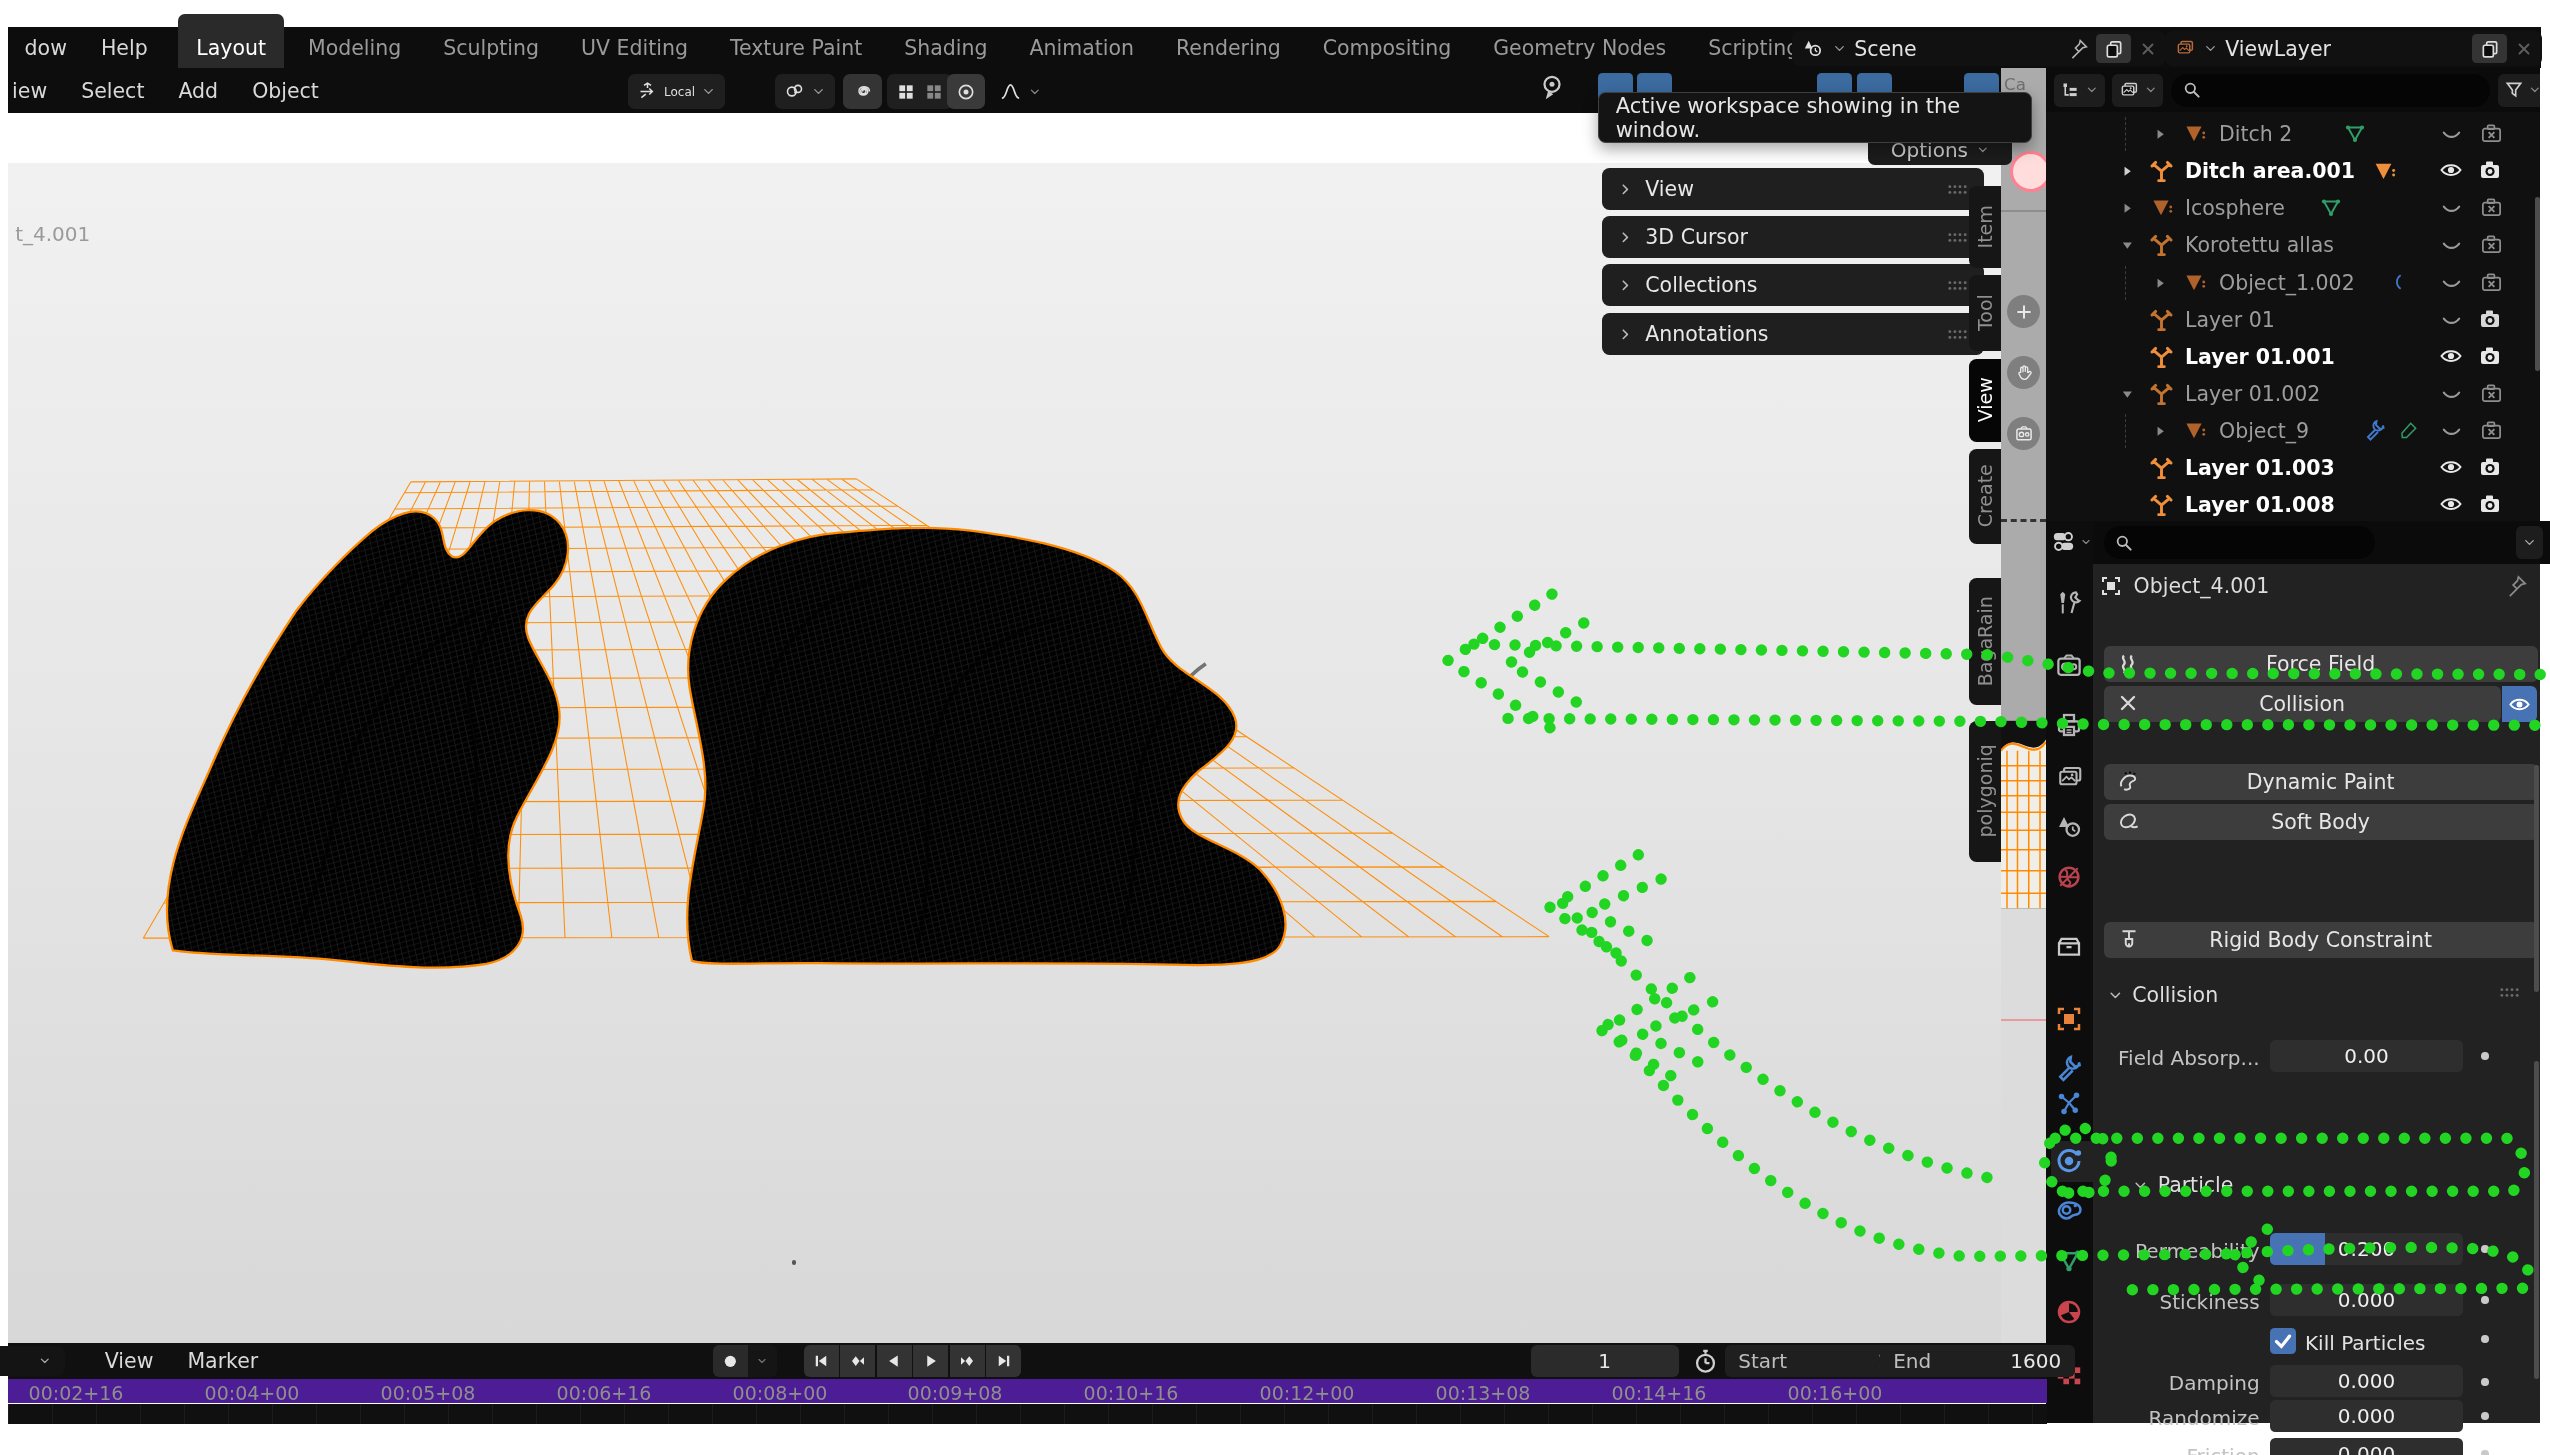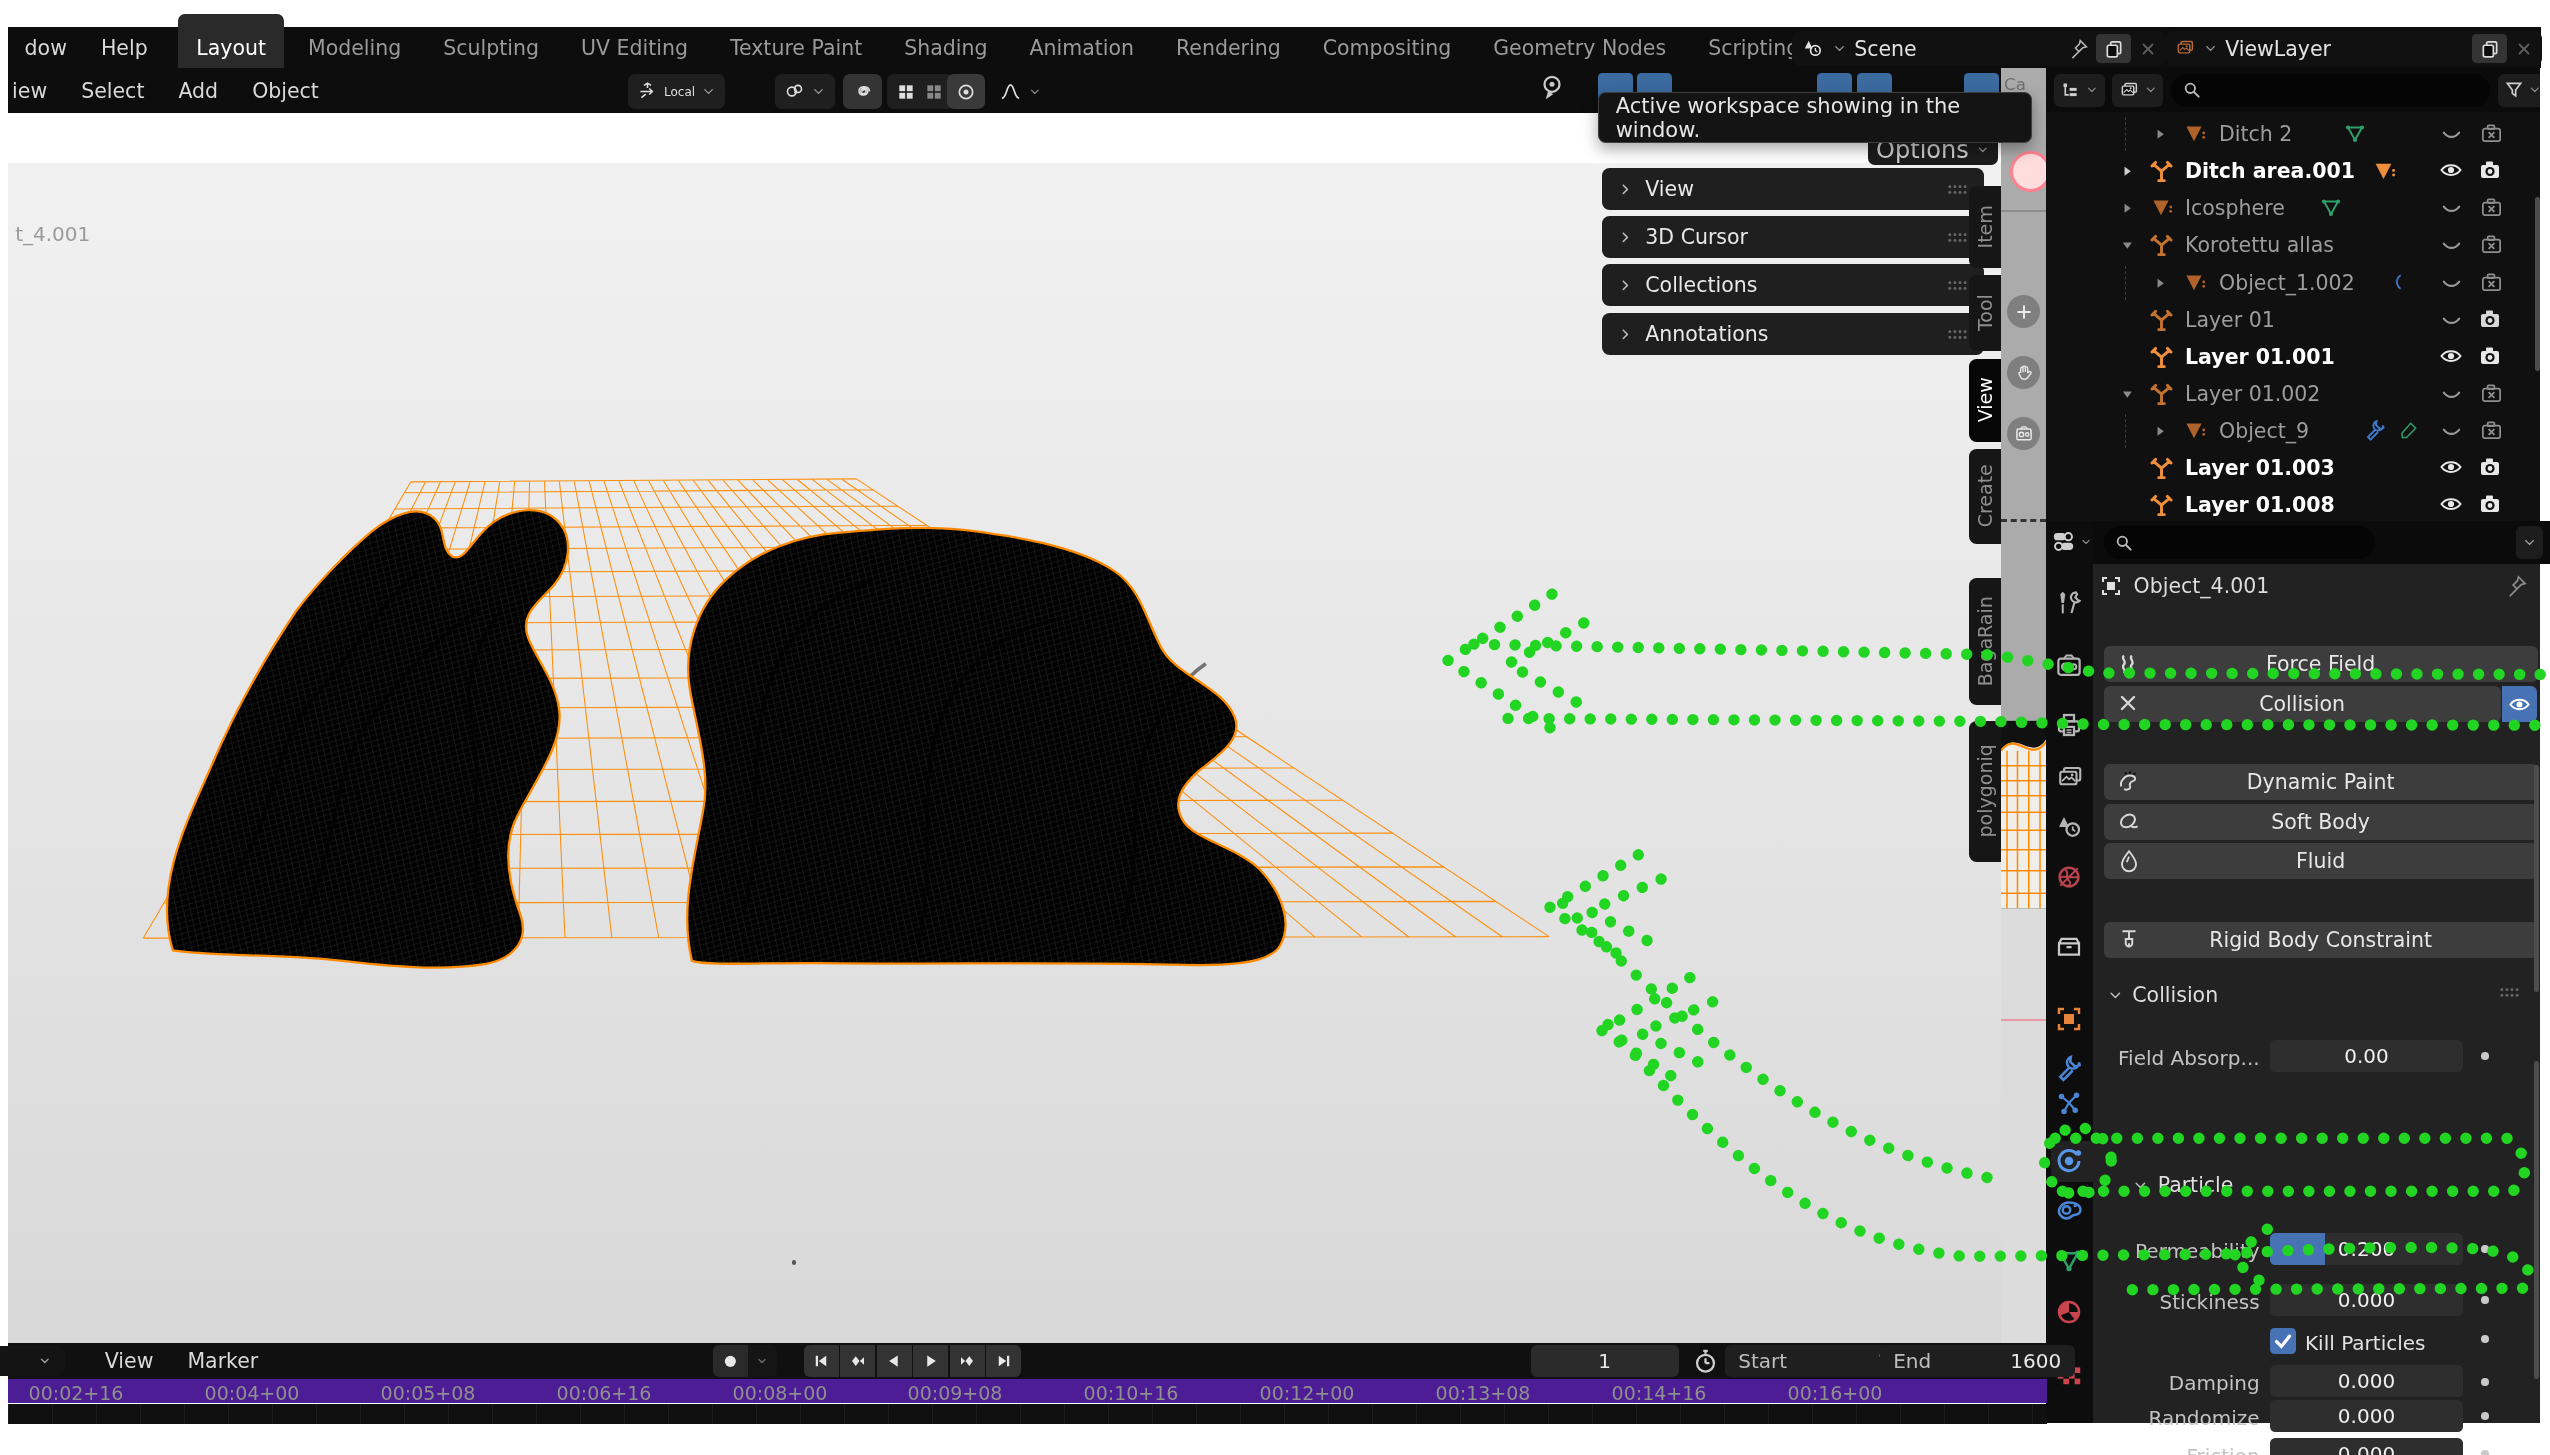--- a/index.html
+++ b/index.html
@@ -33,7 +33,7 @@
   .vtab.active{background:#060606;color:#fff;}
 
   .tooltip{left:1598px;top:92px;width:399px;height:49px;background:#141414;border:1.5px solid #3f3f3f;border-radius:7.6px;color:#e6e6e6;font-size:21px;display:flex;align-items:center;padding:0 16.7px;box-shadow:0 6px 15px rgba(0,0,0,.35);z-index:30;}
-  .optbtn{left:1868px;top:135px;width:130px;height:30px;background:#1c1c1c;border-radius:6.8px;color:#cfcfcf;font-size:24px;display:flex;align-items:center;justify-content:center;gap:7.6px;z-index:25;}
+  .optbtn{left:1868px;top:135px;width:144px;height:30px;background:#1c1c1c;border-radius:6.8px;color:#cfcfcf;font-size:20px;display:flex;align-items:center;justify-content:center;gap:7.6px;z-index:25;}
 
   
   .sliver{left:2001px;top:68px;width:45px;height:1275px;background:#ababab;overflow:hidden;}

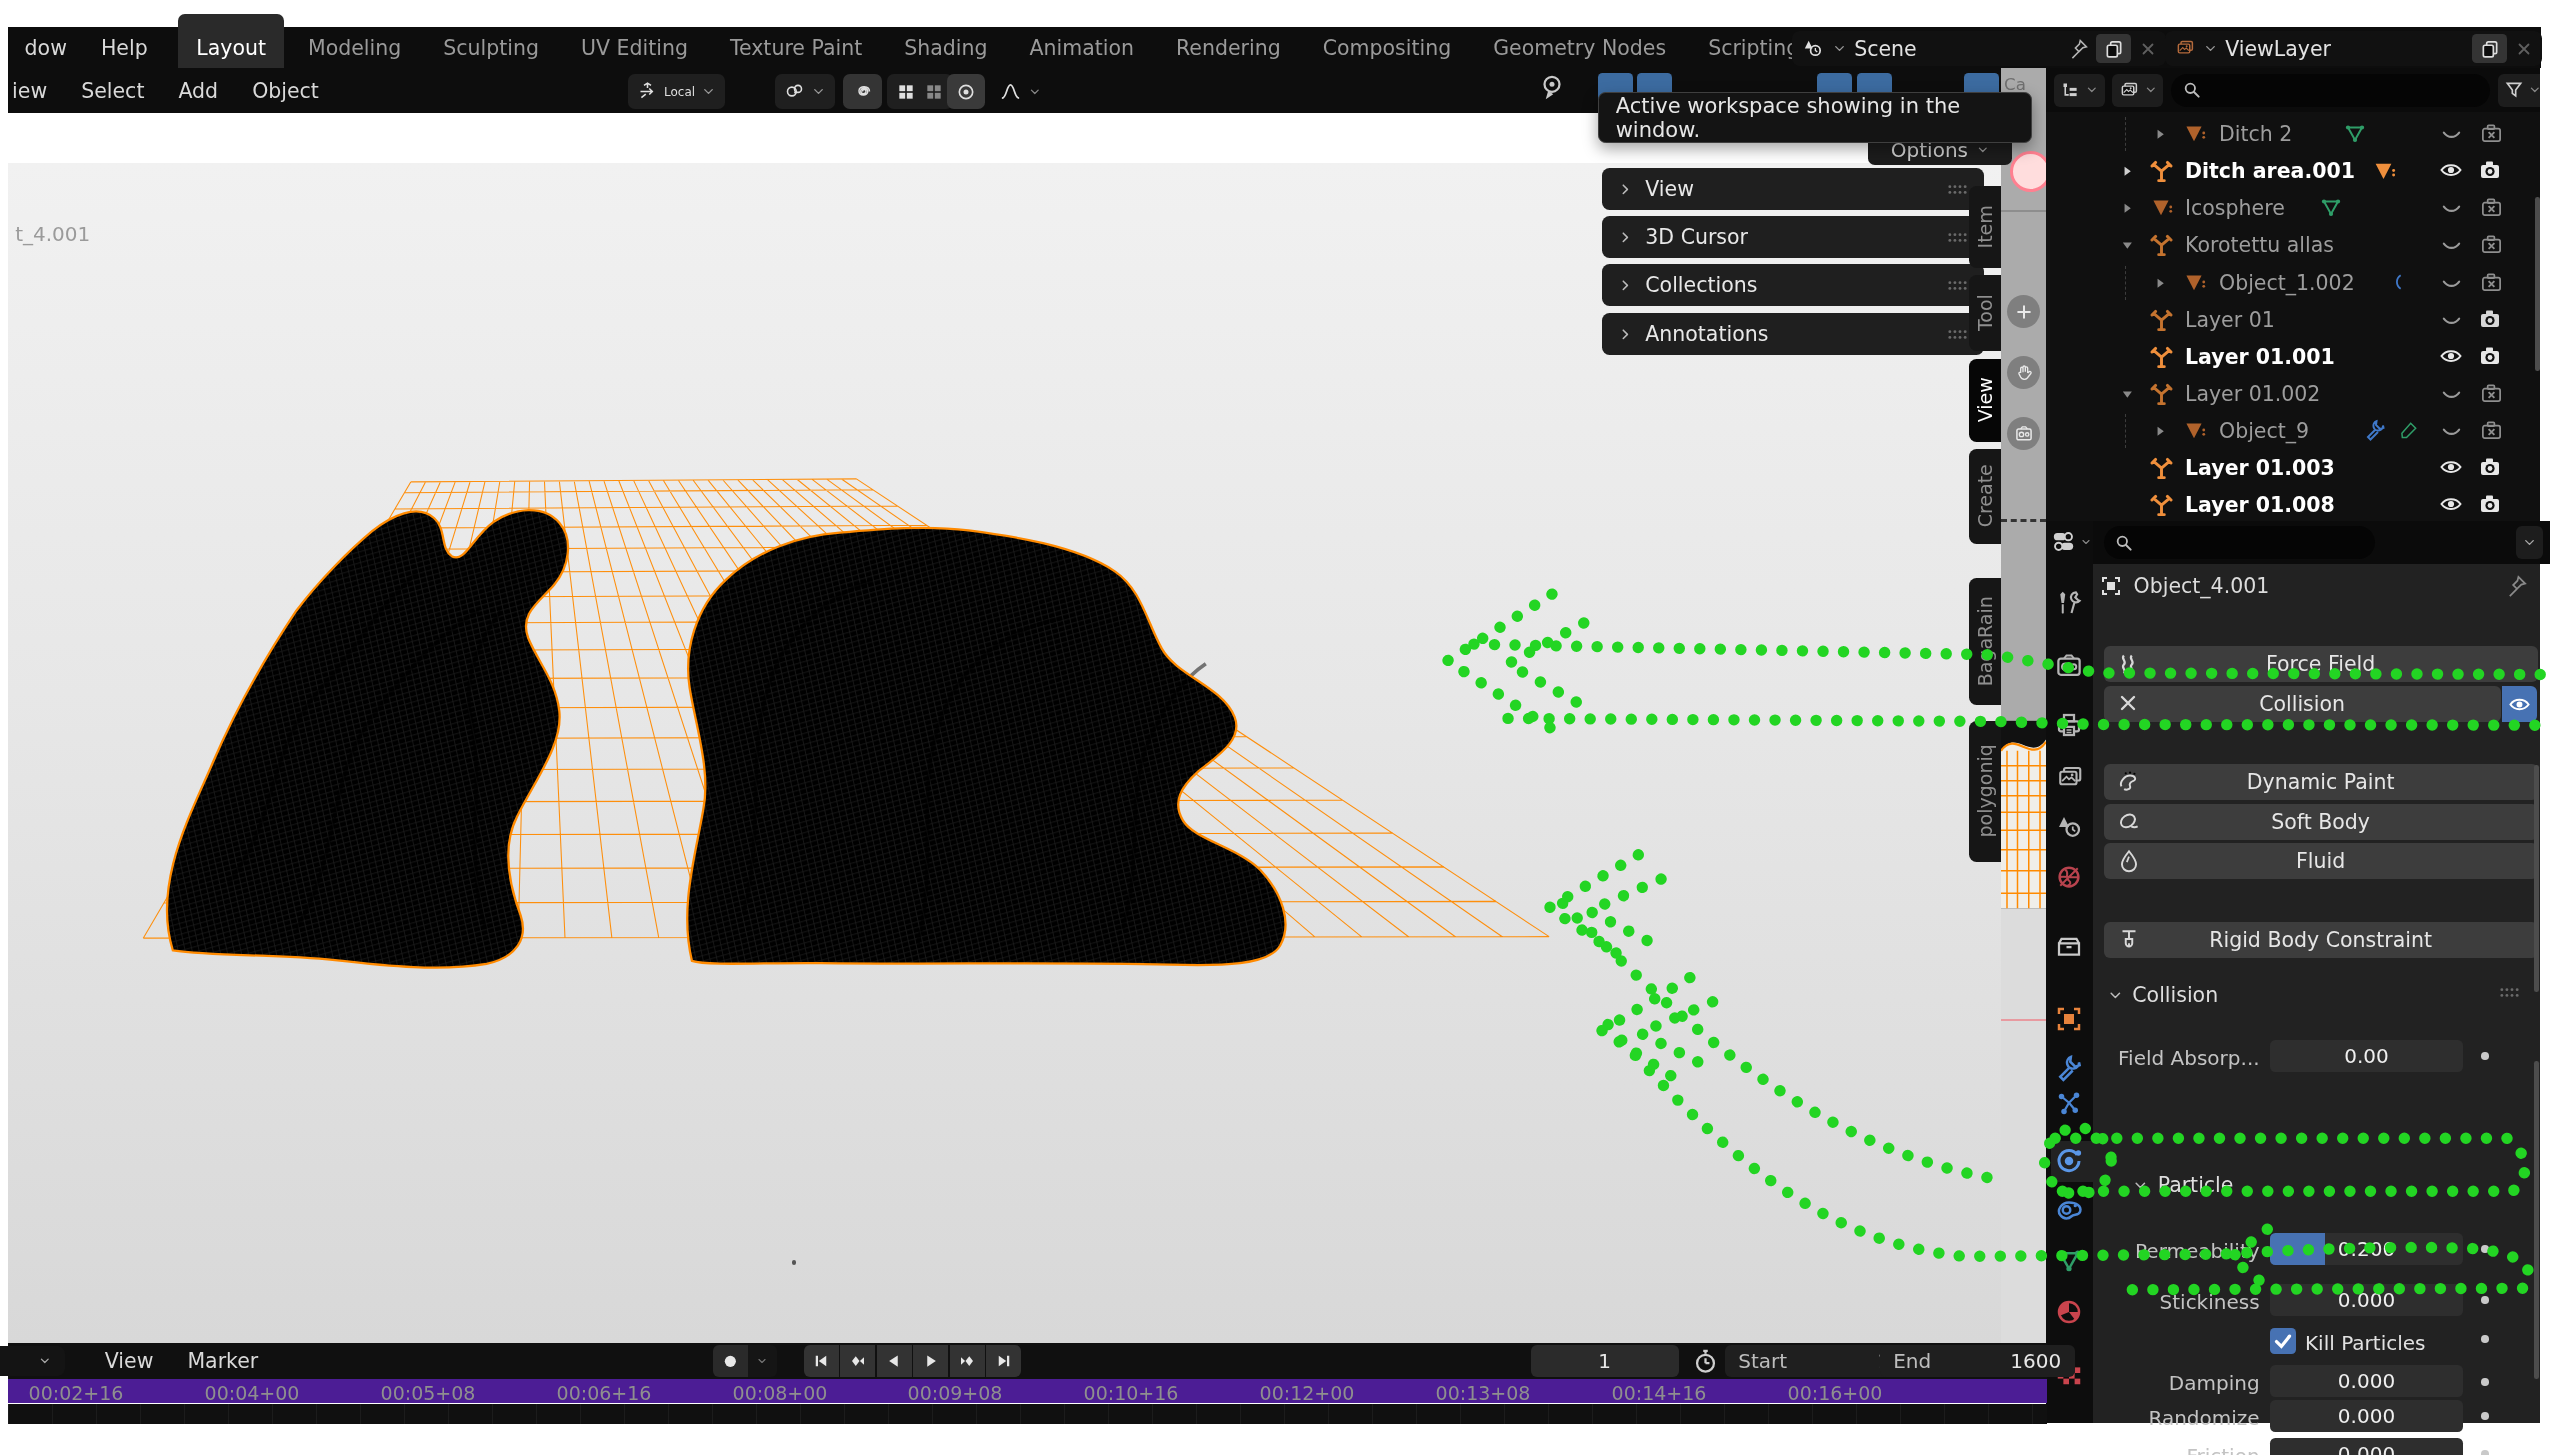--- a/index.html
+++ b/index.html
@@ -923,14 +923,6 @@
             </span>
           <span>Soft Body</span>
         </div>
-        <div class="pbtn" style="top:237px">
-          <span class="lic">
-              <svg class="ic" width="26" height="26" viewBox="0 0 34 34">
-                <use href="#s-drop"></use>
-              </svg>
-            </span>
-          <span>Fluid</span>
-        </div>
         <div class="pbtn" style="top:316px">
           <span class="lic">
               <svg class="ic" width="26" height="26" viewBox="0 0 34 34">

